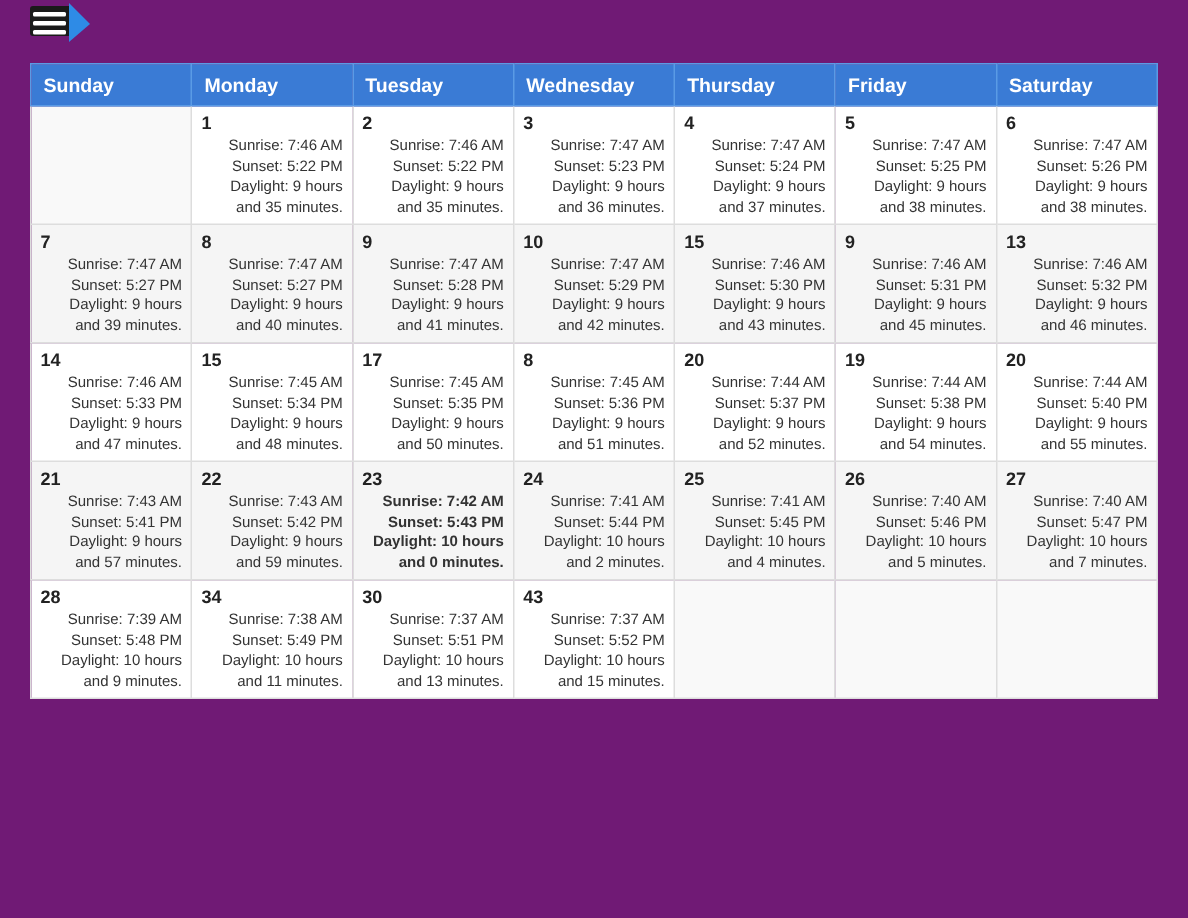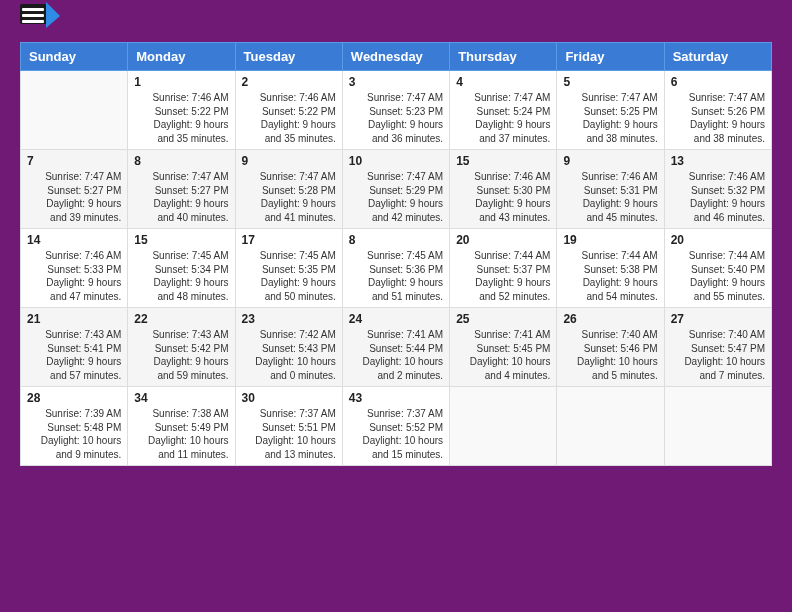--- a/index.html
+++ b/index.html
@@ -295,7 +295,7 @@
           </td>
           <td>
             <span class="day-number">23</span>
-            <div class="day-info" style="white-space: pre-line;">Sunrise: 7:42 AM
+            <div class="day-info" style="white-space: pre-line; font-weight: bold;">Sunrise: 7:42 AM
 Sunset: 5:43 PM
 Daylight: 10 hours
 and 0 minutes.</div>

